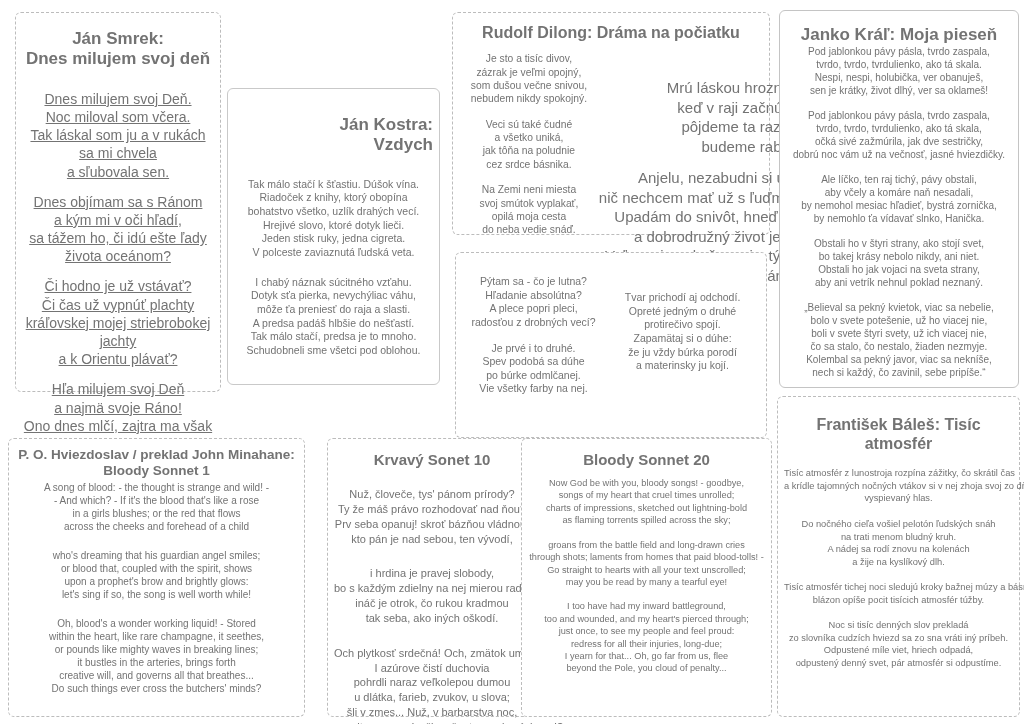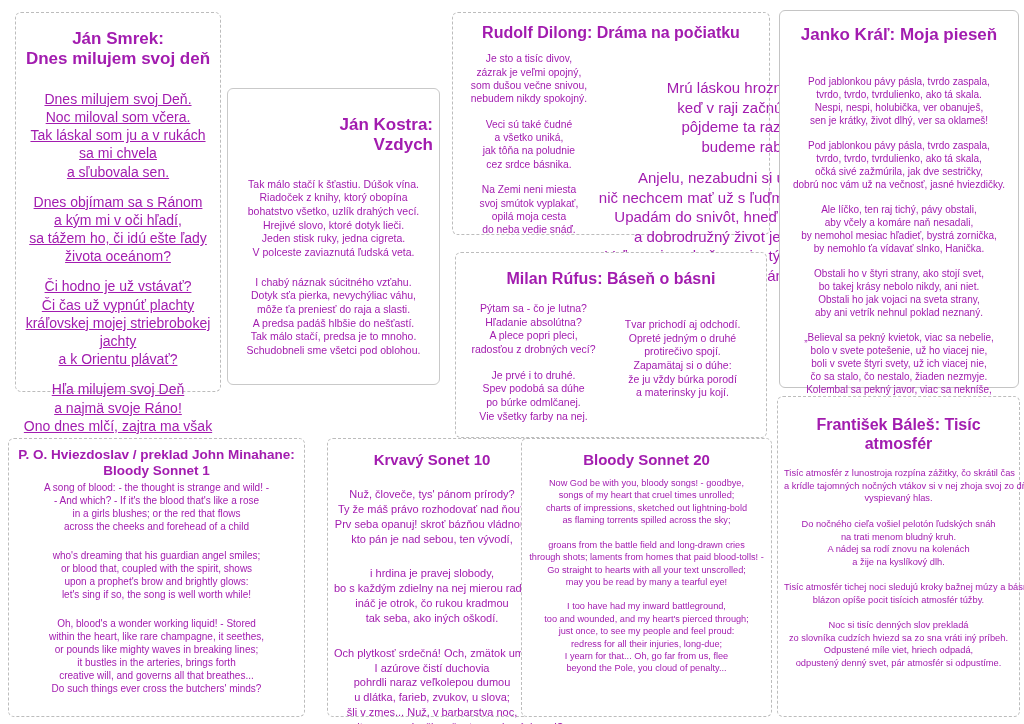--- a/index.html
+++ b/index.html
@@ -5,7 +5,7 @@
   html,body { margin:0; padding:0; background:#ffffff; }
   .canvas {
     position:relative; width:1024px; height:724px; overflow:hidden;
-    background:#ffffff; color:#a21caf;
+    background:#ffffff; color:#737373;
     font-family:"Liberation Sans", sans-serif;
   }
   .poem {

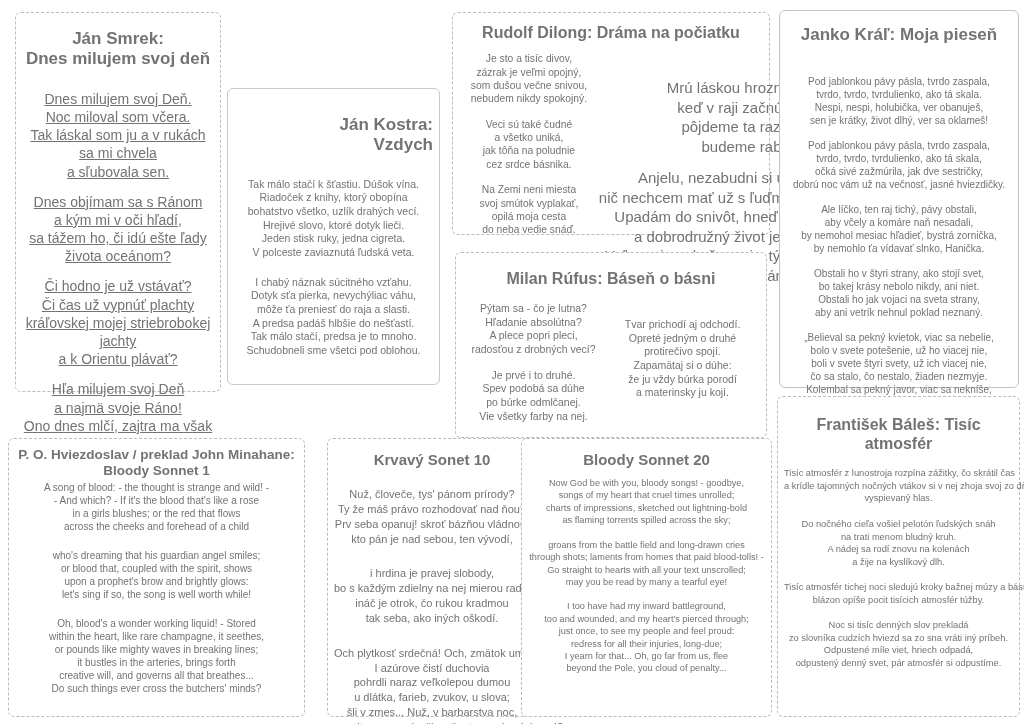--- a/index.html
+++ b/index.html
@@ -41,7 +41,7 @@
 
   
   .poem-kral { left:779px; top:10px; width:240px; height:378px; border-style:solid; border-color:#c4c4c4; }
-  .poem-kral .poem-title { font-size:17px; margin:6px 0 30px; }
+  .poem-kral .poem-title { font-size:17px; margin:6px 0 0; }
   .poem-kral .stanza { font-size:10px; margin-bottom:12px; }
 
   

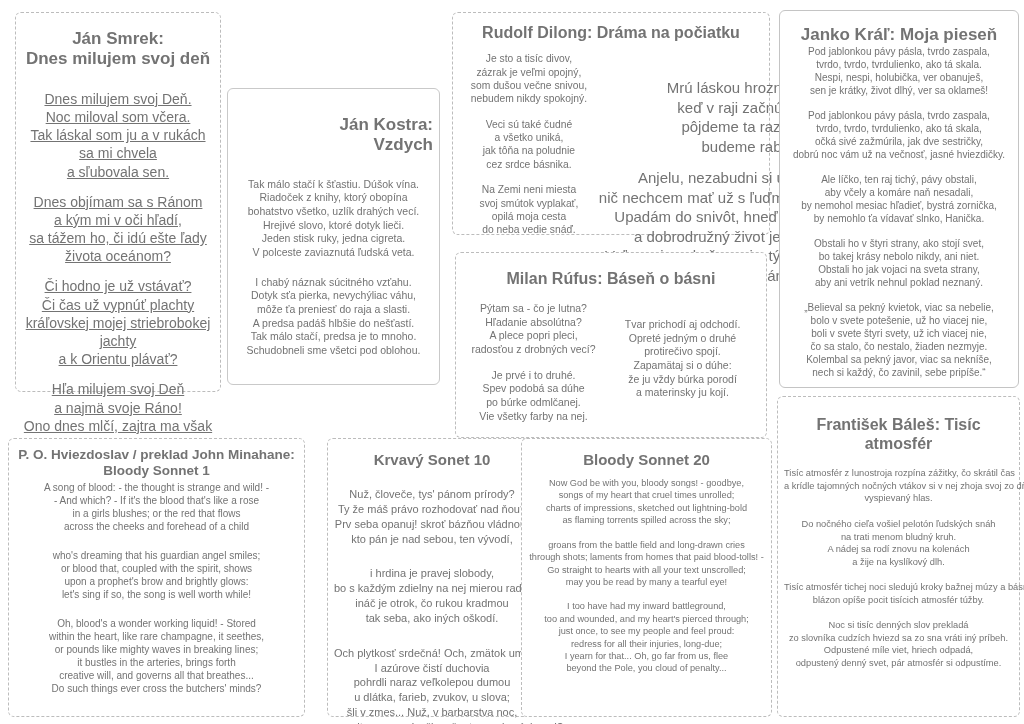--- a/index.html
+++ b/index.html
@@ -122,7 +122,6 @@
   </section>
 
   <section class="poem poem-rufus">
-    <h2 class="poem-title">Milan Rúfus: Báseň o básni</h2>
     <div class="poem-columns">
       <div class="poem-col col-left">
           <p class="stanza">Pýtam sa - čo je lutna?<br>Hľadanie absolútna?<br>A plece popri pleci,<br>radosťou z drobných vecí?</p>

